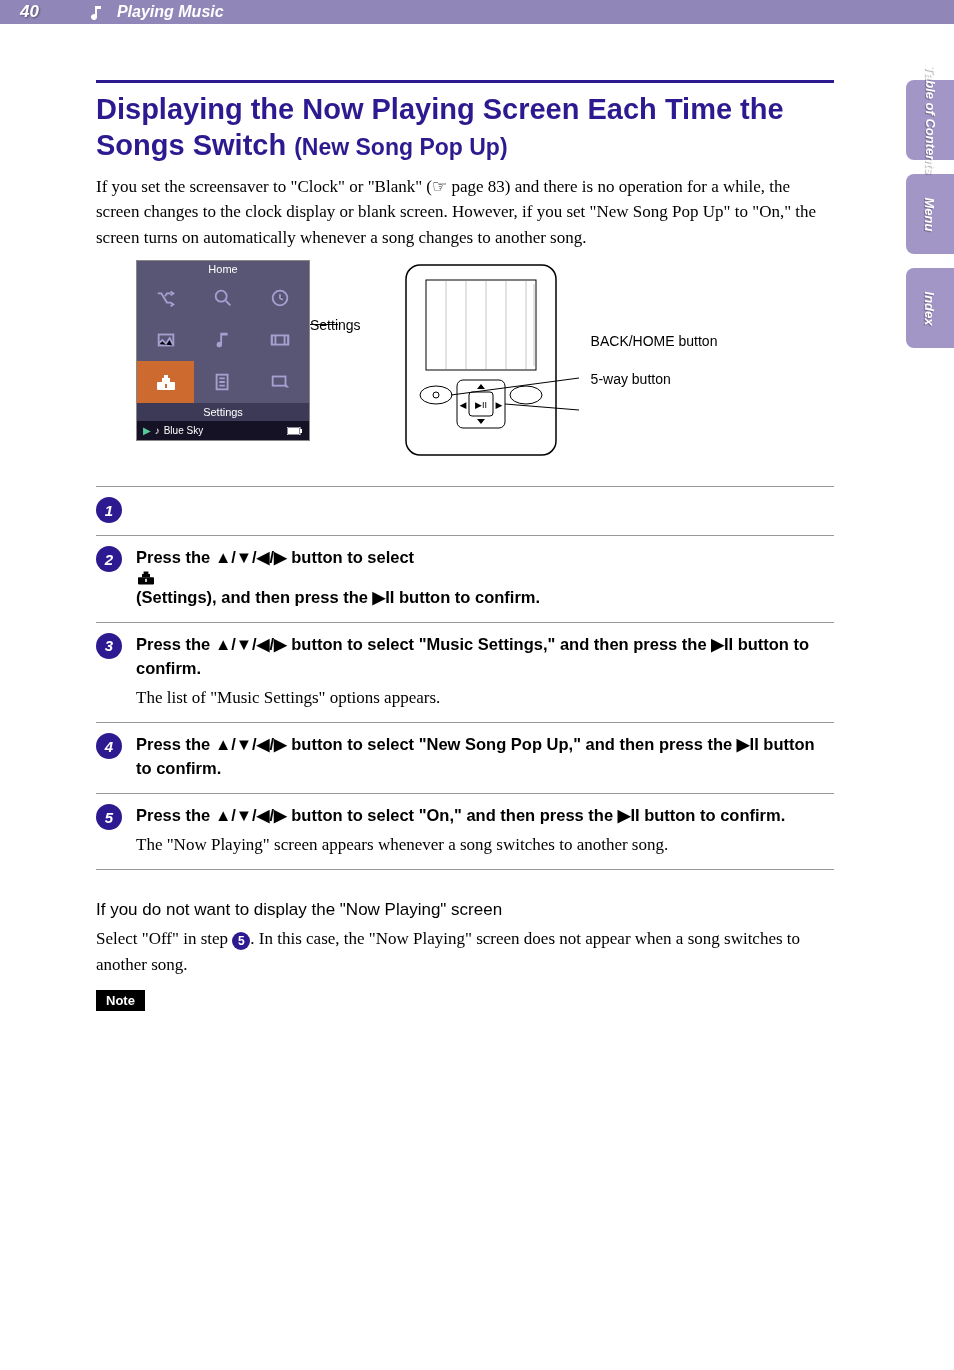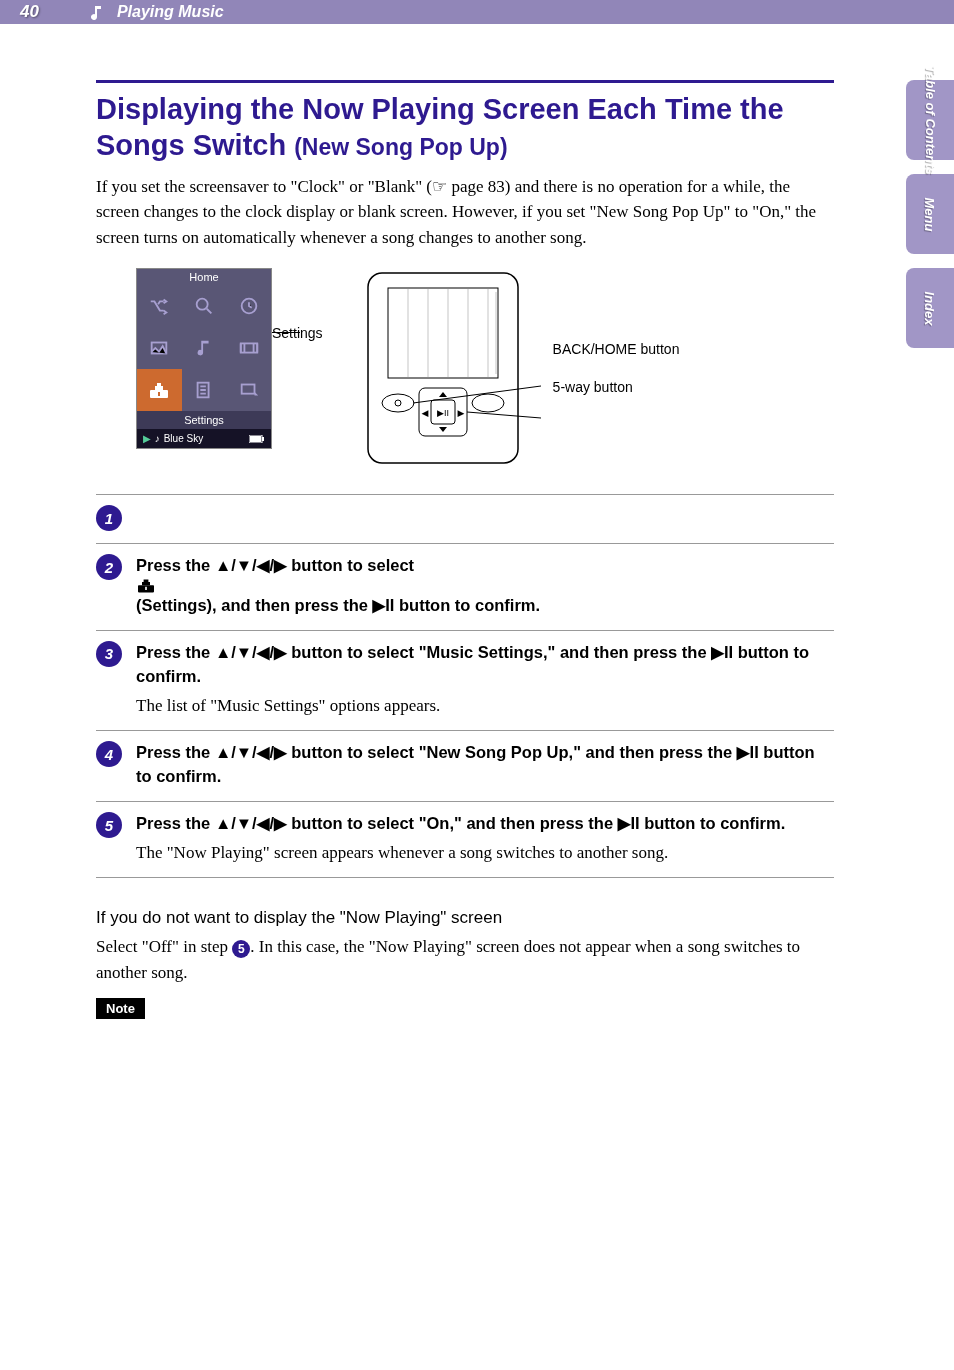--- a/index.html
+++ b/index.html
@@ -16,7 +16,7 @@
 .title-rule{border-top:3px solid #2e1a90;margin-top:36px;margin-bottom:8px}
 h1{font-family:Arial,Helvetica,sans-serif;font-weight:800;color:#2e1a90;font-size:29px;line-height:1.25;margin-bottom:10px}
 h1 .sub{font-size:23px}
-.intro{font-size:17px;line-height:1.5;margin:10px 0 18px}
+.intro{font-size:17px;line-height:1.5;margin:10px 0 10px}
 .diagrams{display:flex;align-items:flex-start;gap:20px;margin:10px 0 26px}
 .screen-diag{position:relative;display:flex;align-items:center}
 .player-screen{width:136px;border:1px solid #888;background:#fff}

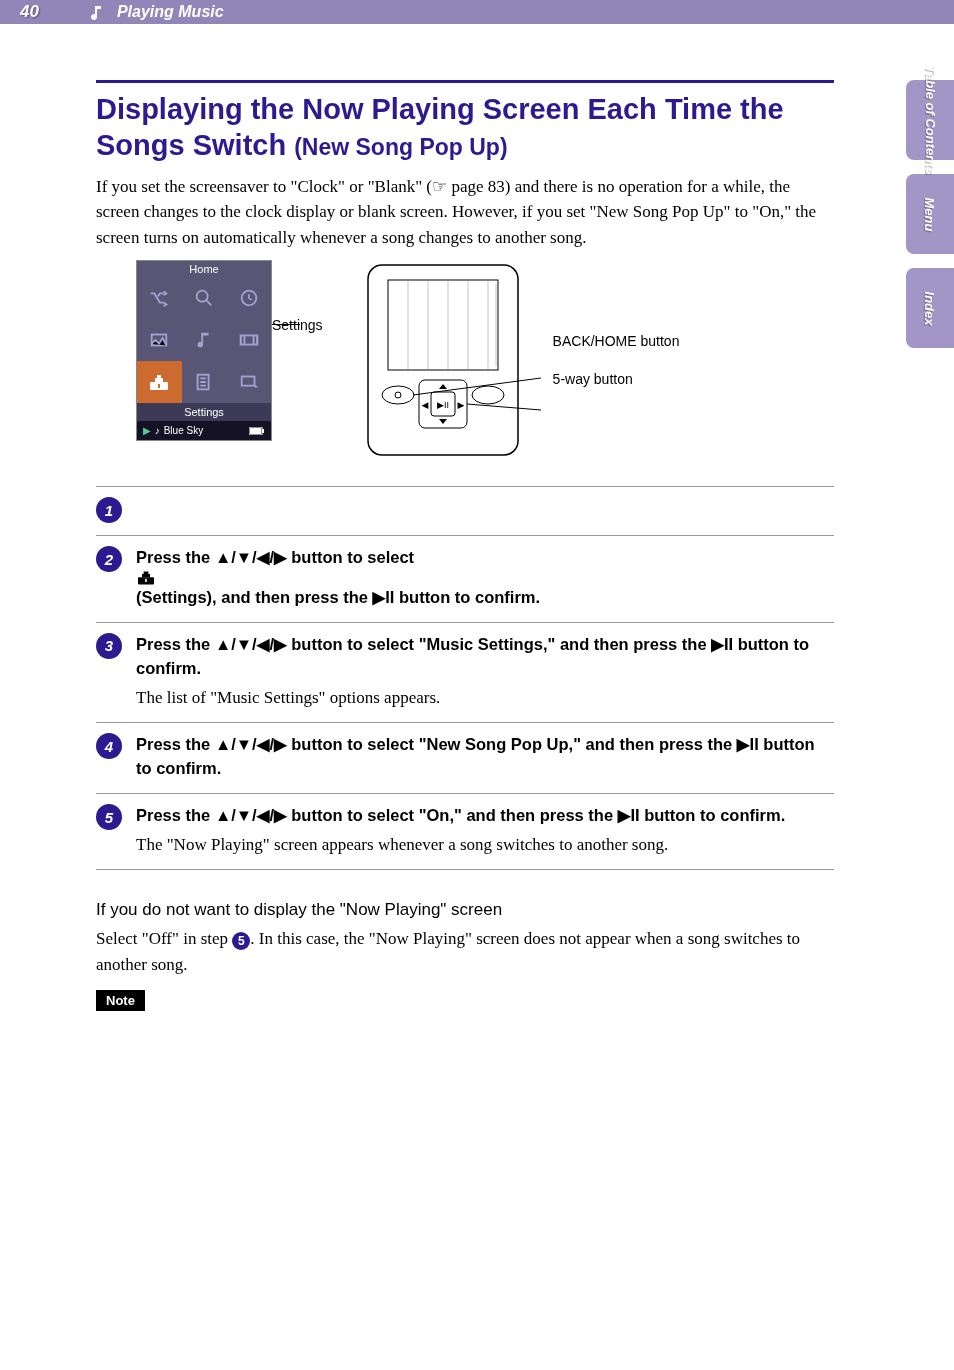--- a/index.html
+++ b/index.html
@@ -19,7 +19,7 @@
 .intro{font-size:17px;line-height:1.5;margin:10px 0 10px}
 .diagrams{display:flex;align-items:flex-start;gap:20px;margin:10px 0 26px}
 .screen-diag{position:relative;display:flex;align-items:center}
-.player-screen{width:136px;border:1px solid #888;background:#fff}
+.player-screen{width:174px;border:1px solid #888;background:#fff}
 .ps-top{background:#595675;color:#fff;text-align:center;font-size:11px;font-family:Arial;padding:2px 0}
 .ps-grid{display:grid;grid-template-columns:repeat(3,1fr);grid-template-rows:repeat(3,42px);background:#595675}
 .ps-cell{display:flex;align-items:center;justify-content:center;color:#a79fd0;font-size:20px}

